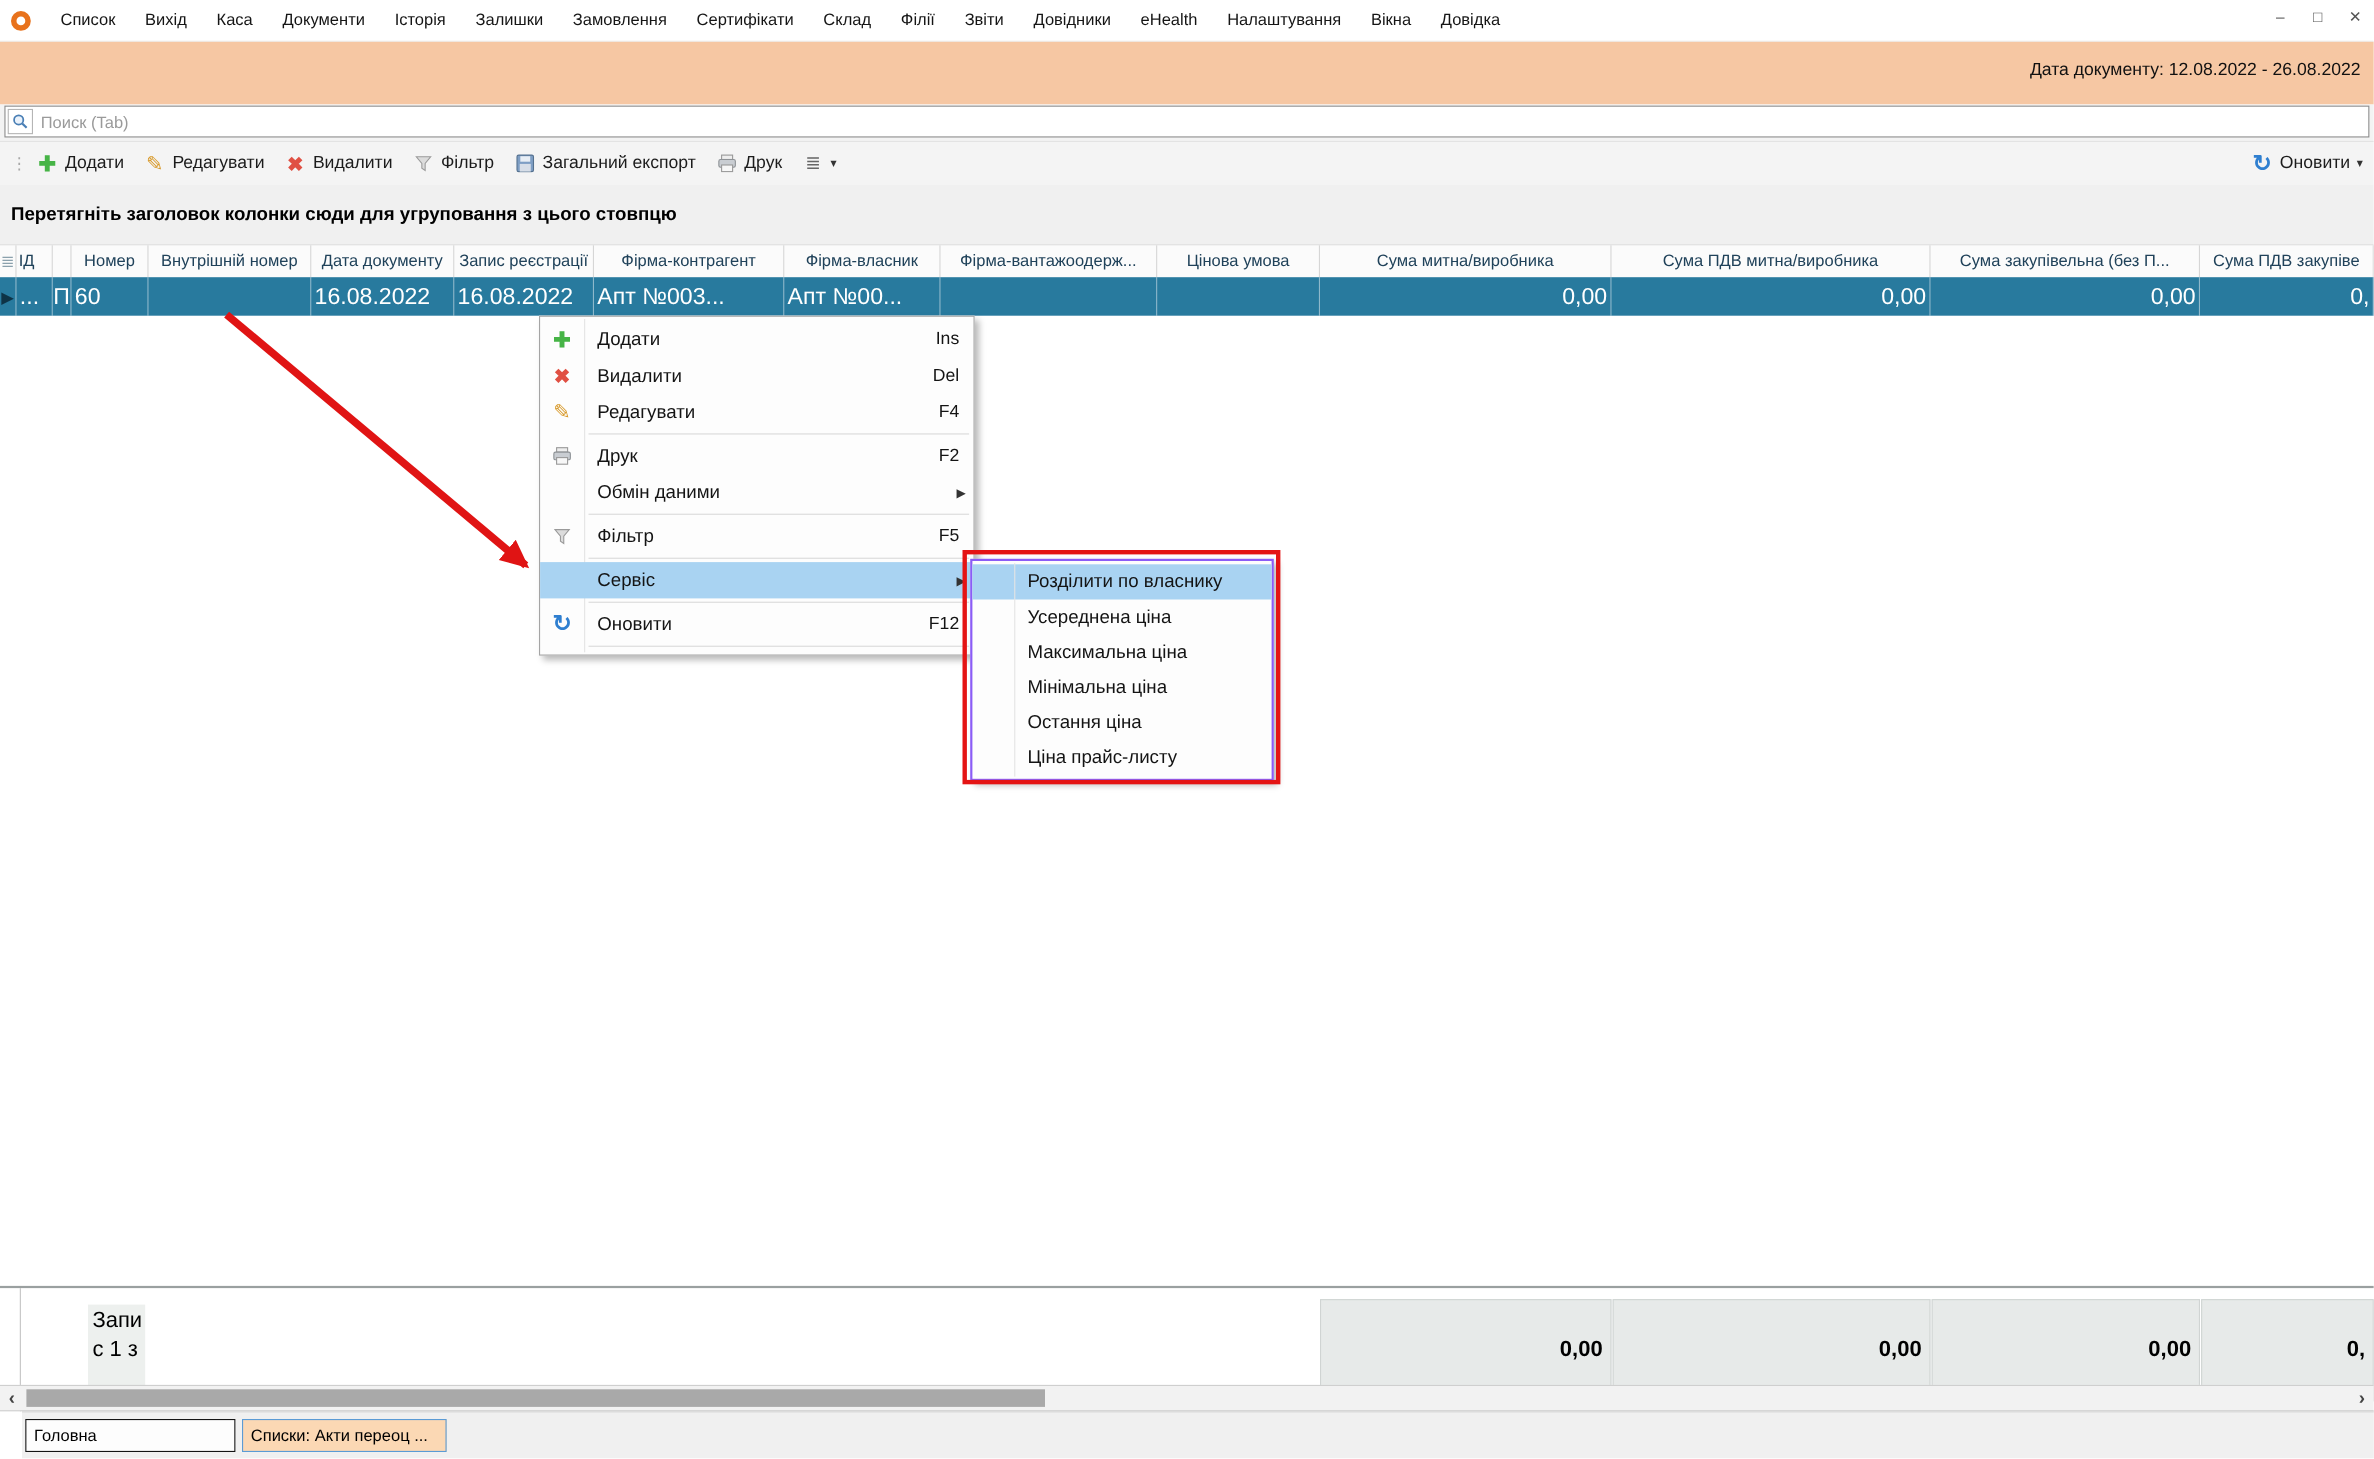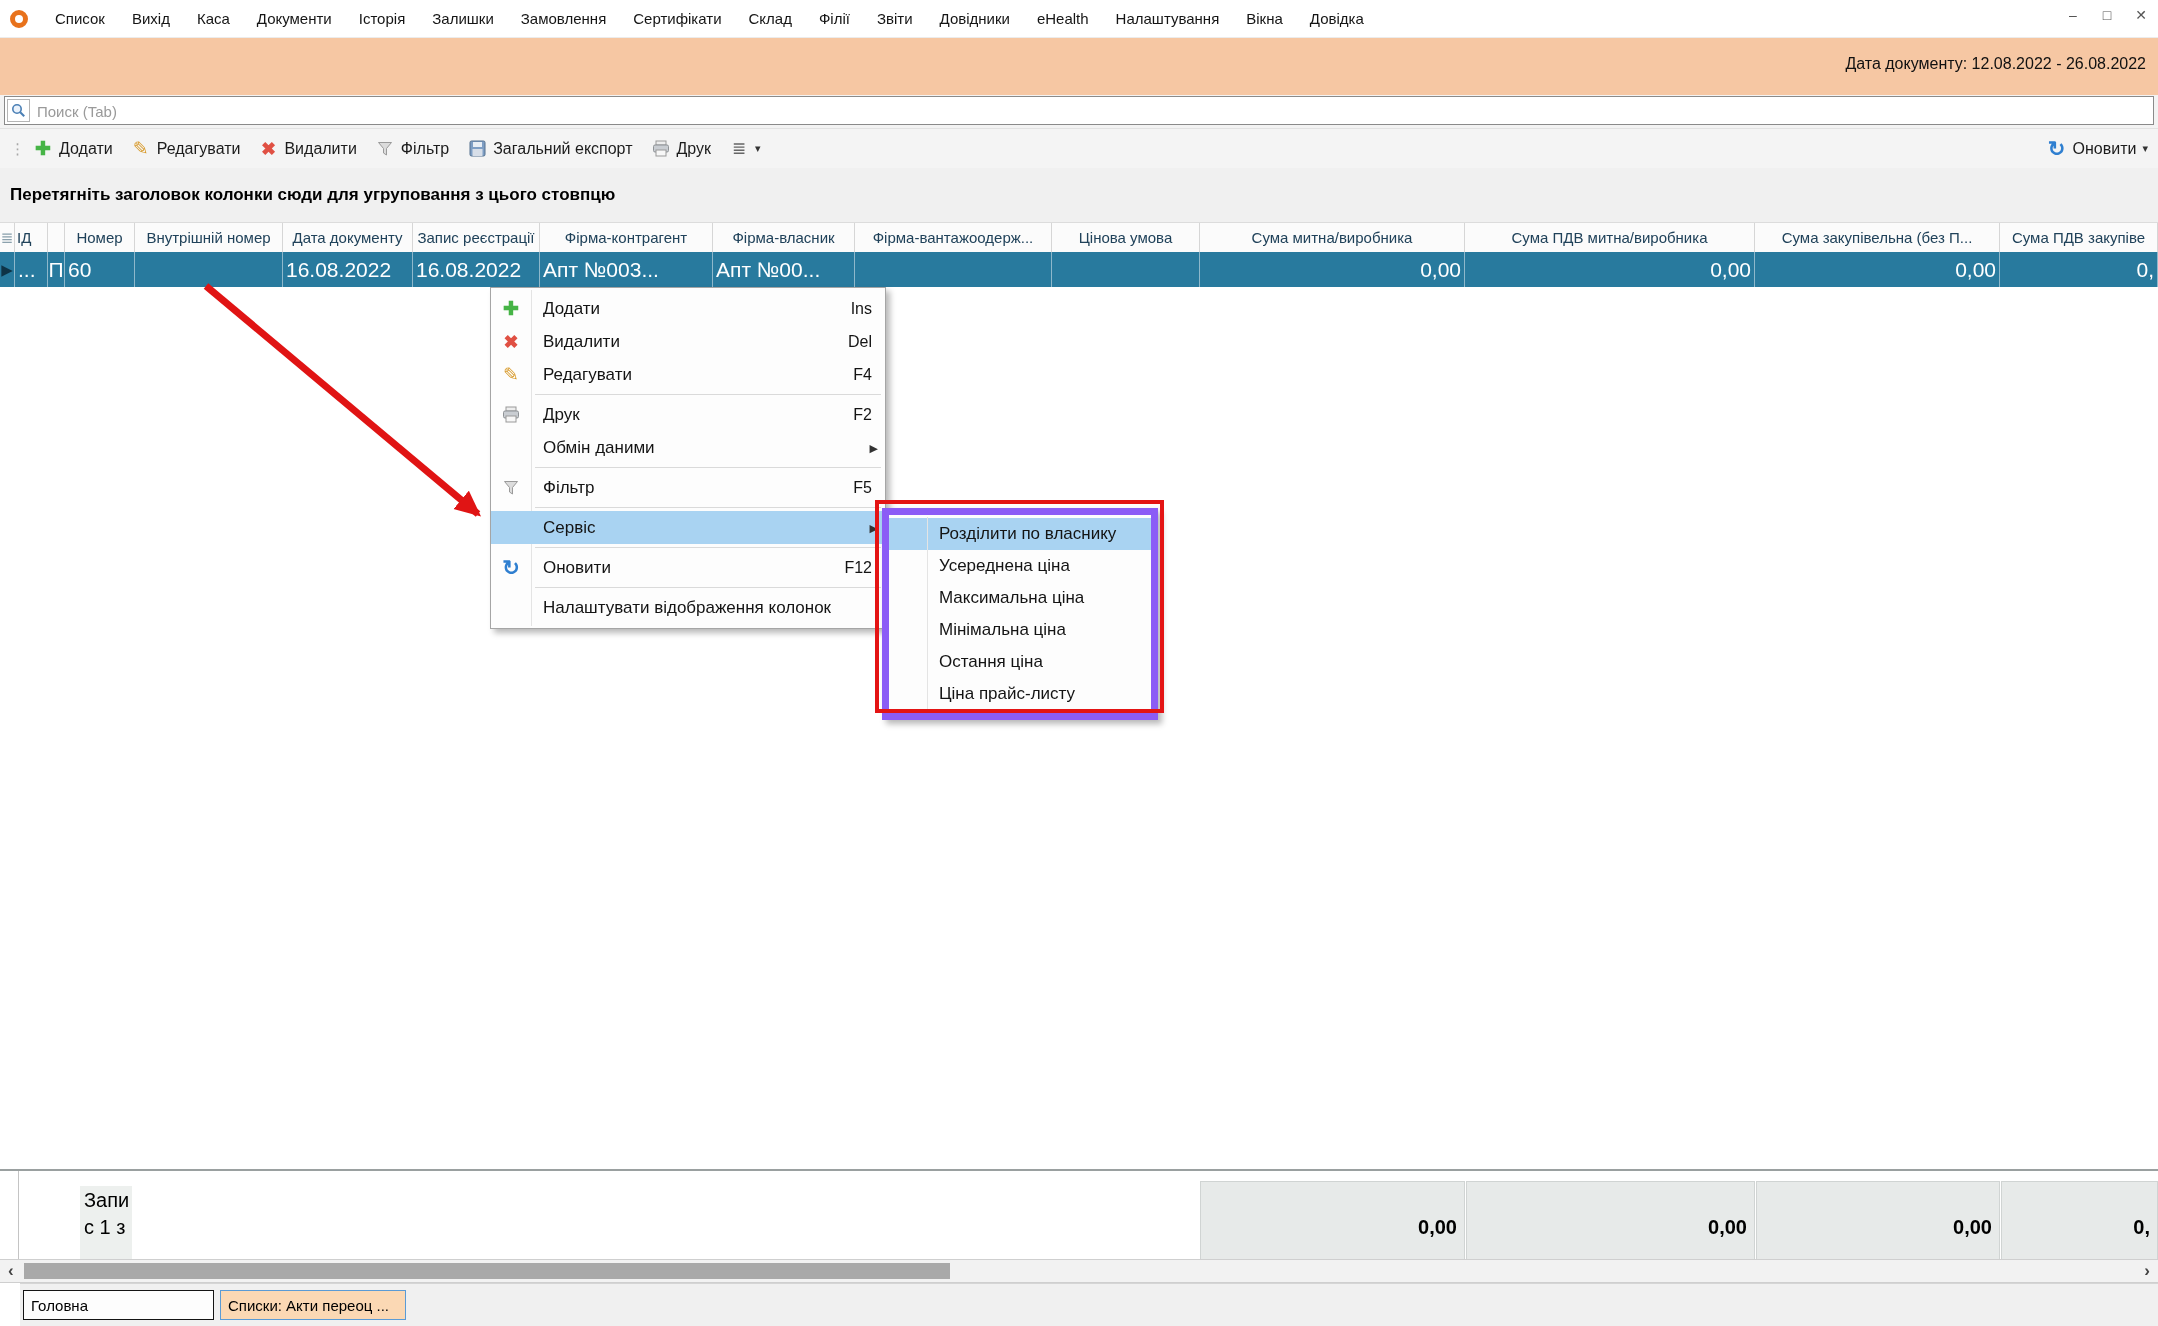--- a/index.html
+++ b/index.html
@@ -94,7 +94,7 @@
   .msep{height:1px;background:#dadada;margin:3px 4px 3px 44px;}
   
   .submenu{position:absolute;left:882px;top:508px;width:276px;background:#fdfdfd;
-    border:7px solid #8b5cf6;box-shadow:4px 4px 6px rgba(0,0,0,.28);padding:3px 0;box-sizing:border-box;z-index:50;}
+    border:2px solid #8b5cf6;box-shadow:4px 4px 6px rgba(0,0,0,.28);padding:3px 0;box-sizing:border-box;z-index:50;}
   .submenu::before{content:"";position:absolute;left:38px;top:2px;bottom:2px;width:1px;background:#e4e4e4;}
   .smi{height:32px;display:flex;align-items:center;padding-left:50px;font-size:17px;color:#141414;box-sizing:border-box;}
   .smi.hl{background:#a9d3f2;}

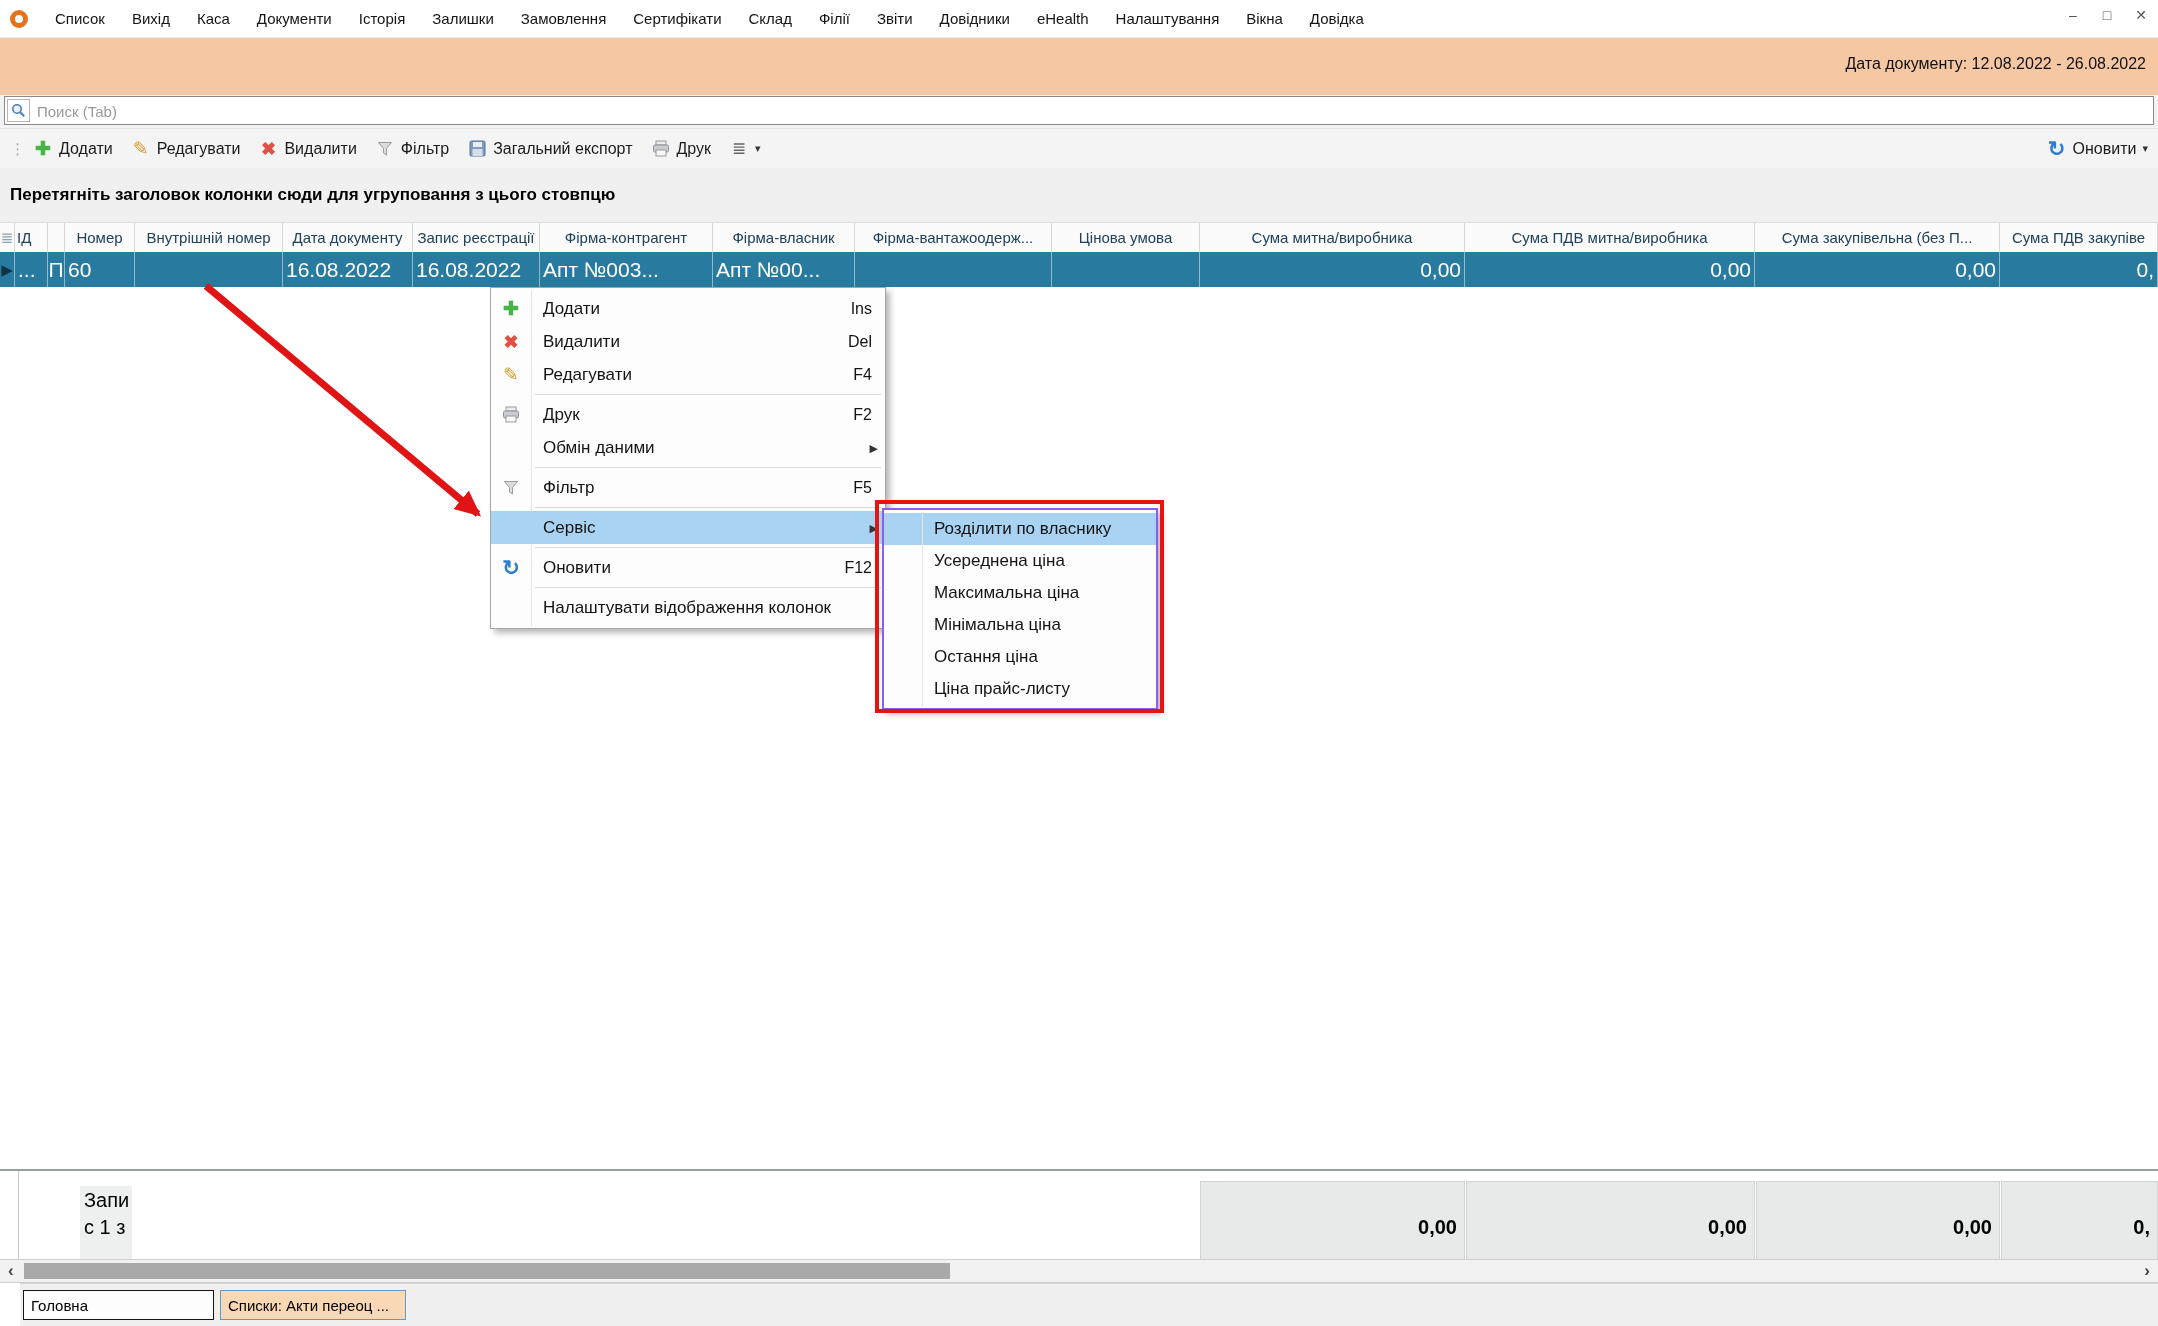--- a/index.html
+++ b/index.html
@@ -316,9 +316,6 @@
     <span class="msc">F12</span>
   </div>
   <div class="msep"></div>
-  <div class="mi">
-    <span>Налаштувати відображення колонок</span>
-  </div>
 </div>
 
 <div class="submenu">

